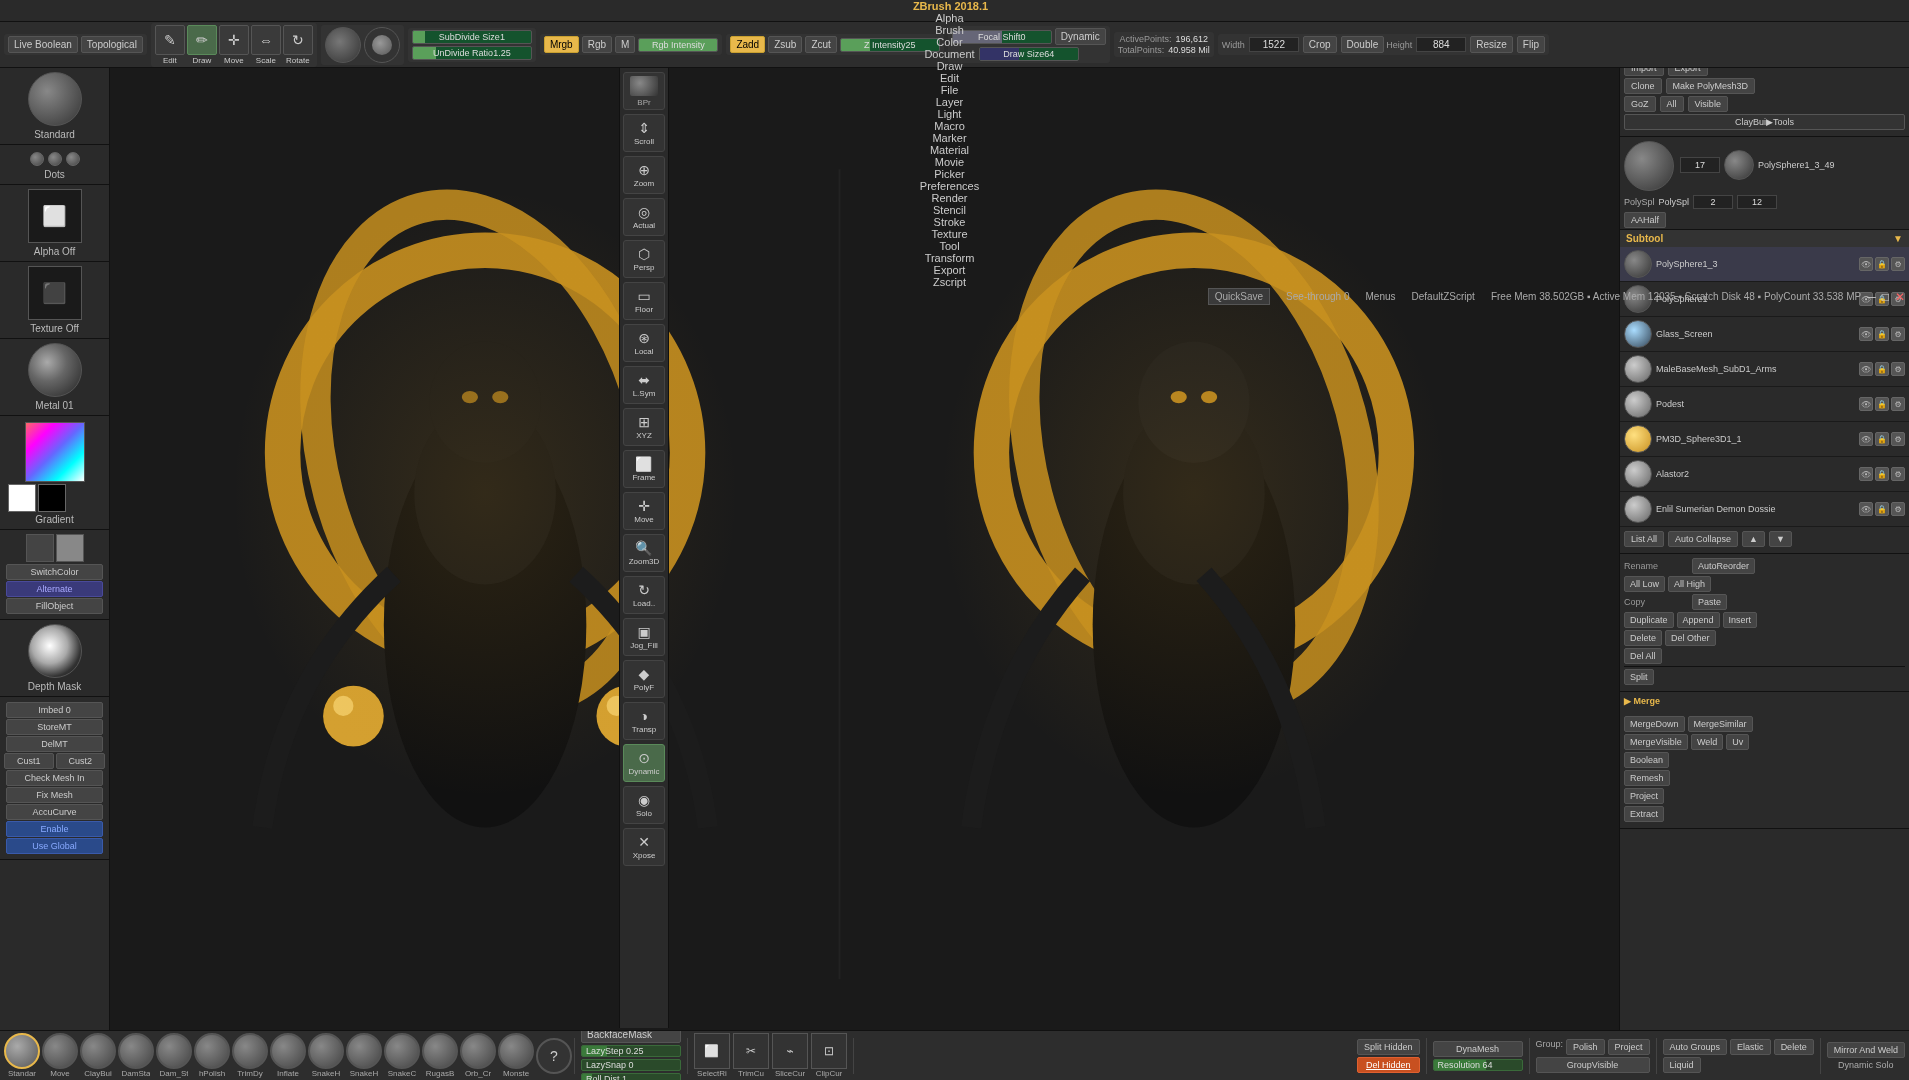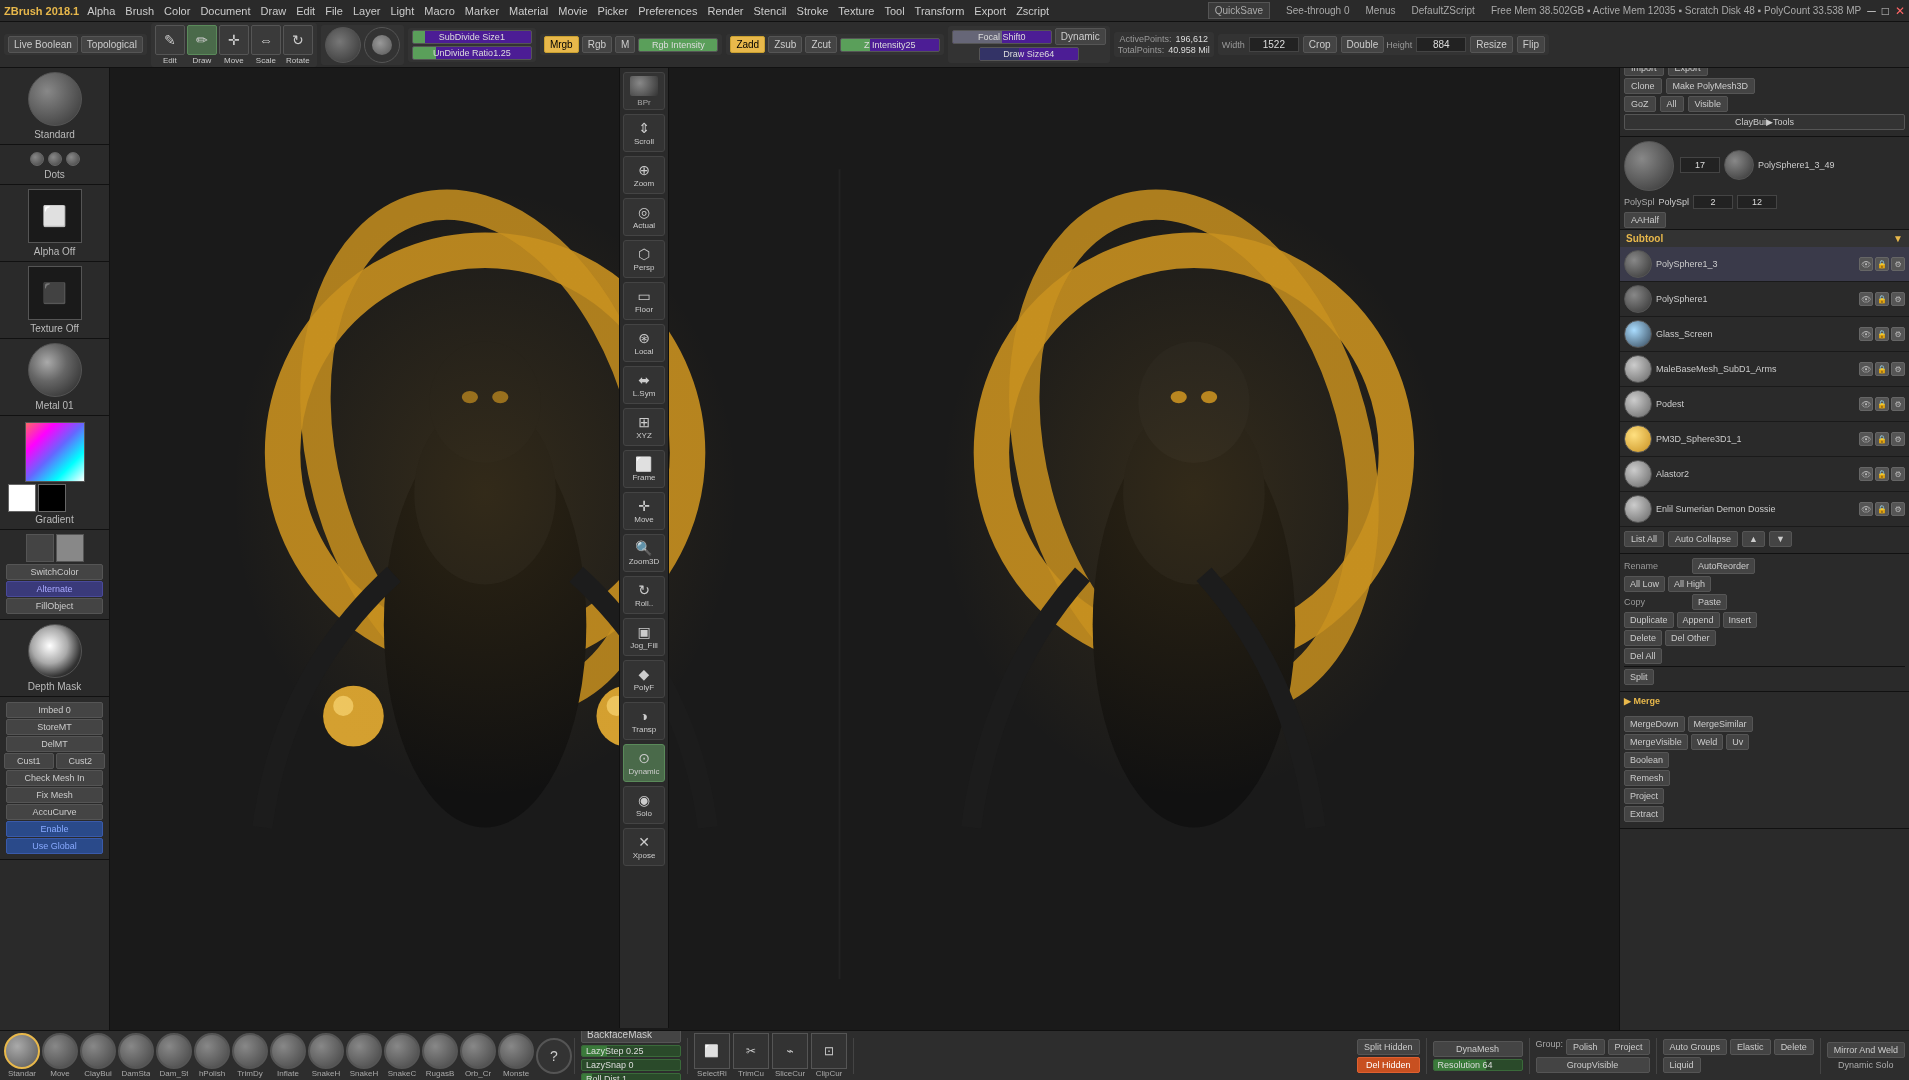--- a/index.html
+++ b/index.html
@@ -26,6 +26,7 @@
       position: absolute;
       top: 0; left: 0;
       z-index: 100;
+      flex-direction: column;
     }
     .top-bar-app {
       color: #e8b84b;

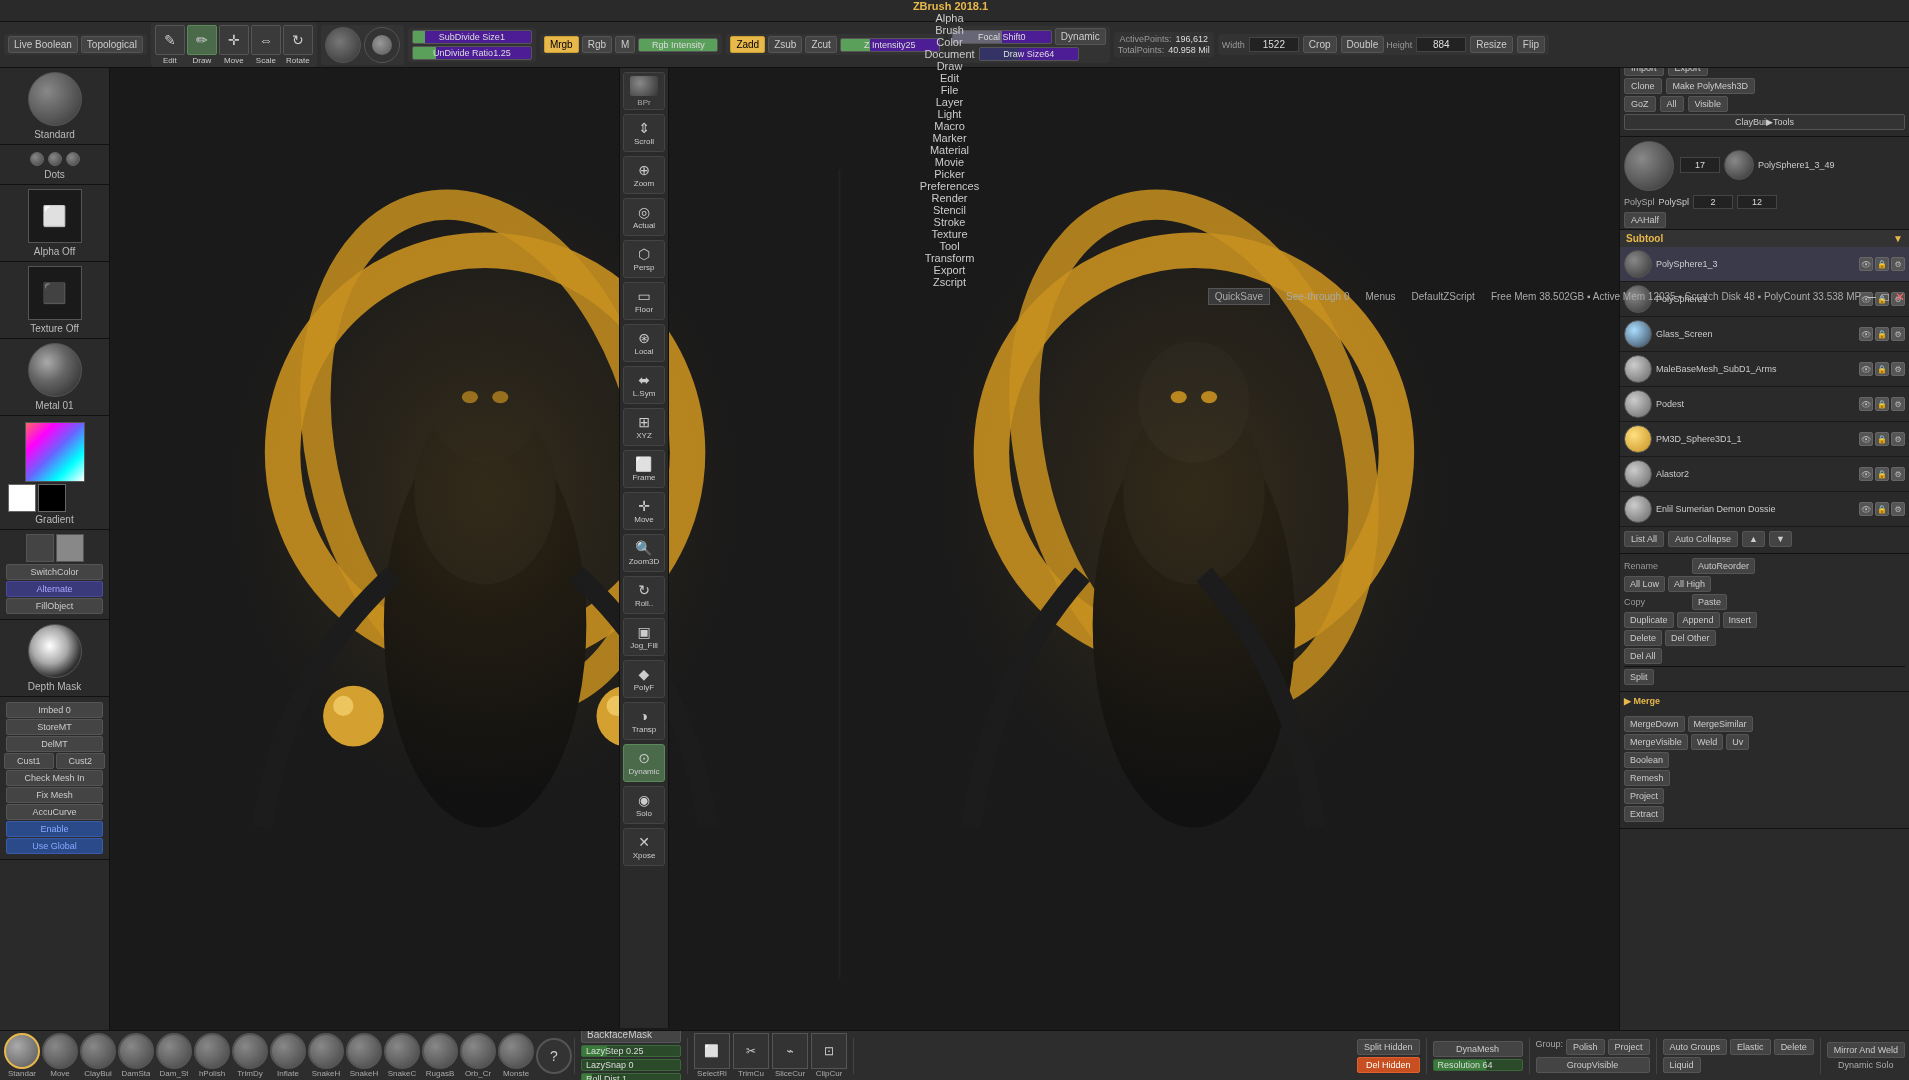--- a/index.html
+++ b/index.html
@@ -104,7 +104,7 @@
       gap: 3px;
     }
     .tb2-slider {
-      background: #4c1d95;
+      background: #14532d;
       border: 1px solid #555;
       border-radius: 2px;
       height: 14px;

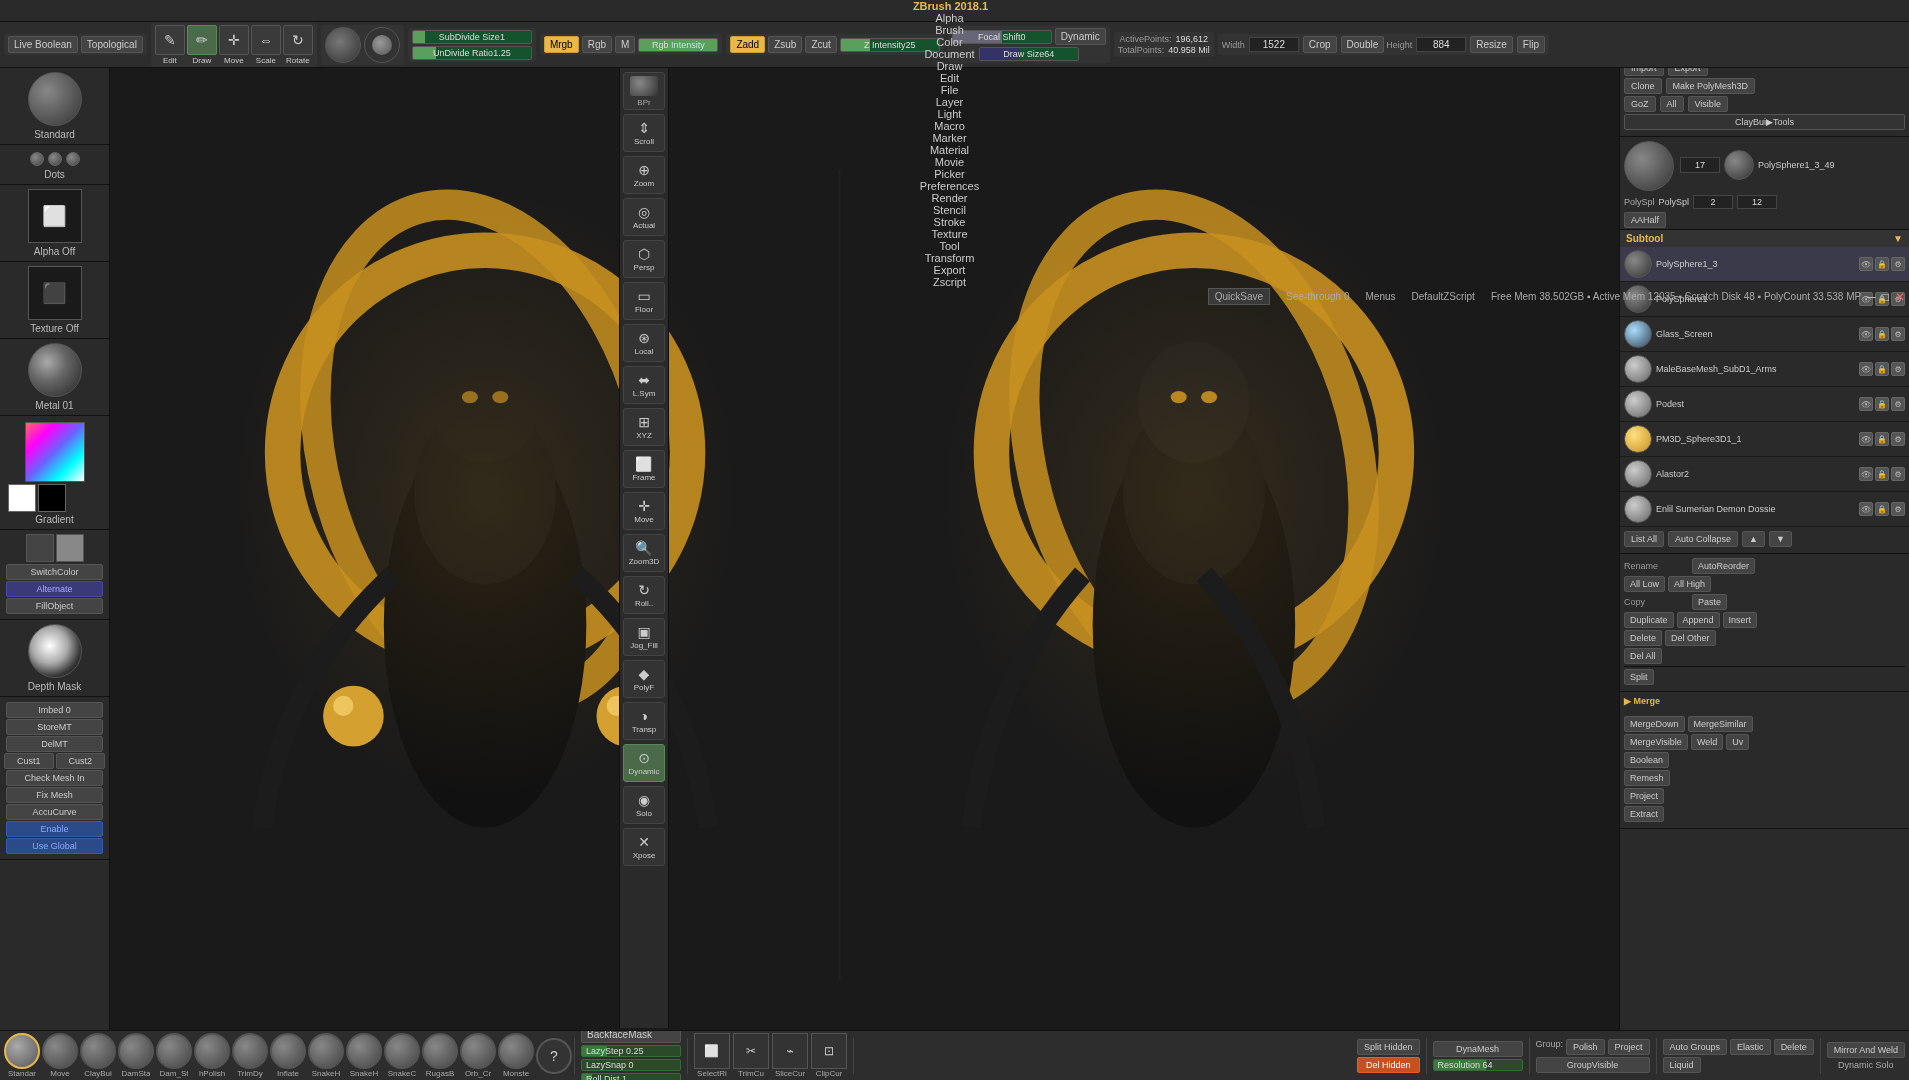--- a/index.html
+++ b/index.html
@@ -886,7 +886,7 @@
     </div>
   <div class="rt-btn">
       <span class="rt-btn-icon">↻</span>
-      <span>Roll..</span>
+      <span>Load..</span>
     </div>
   <div class="rt-btn">
       <span class="rt-btn-icon">▣</span>

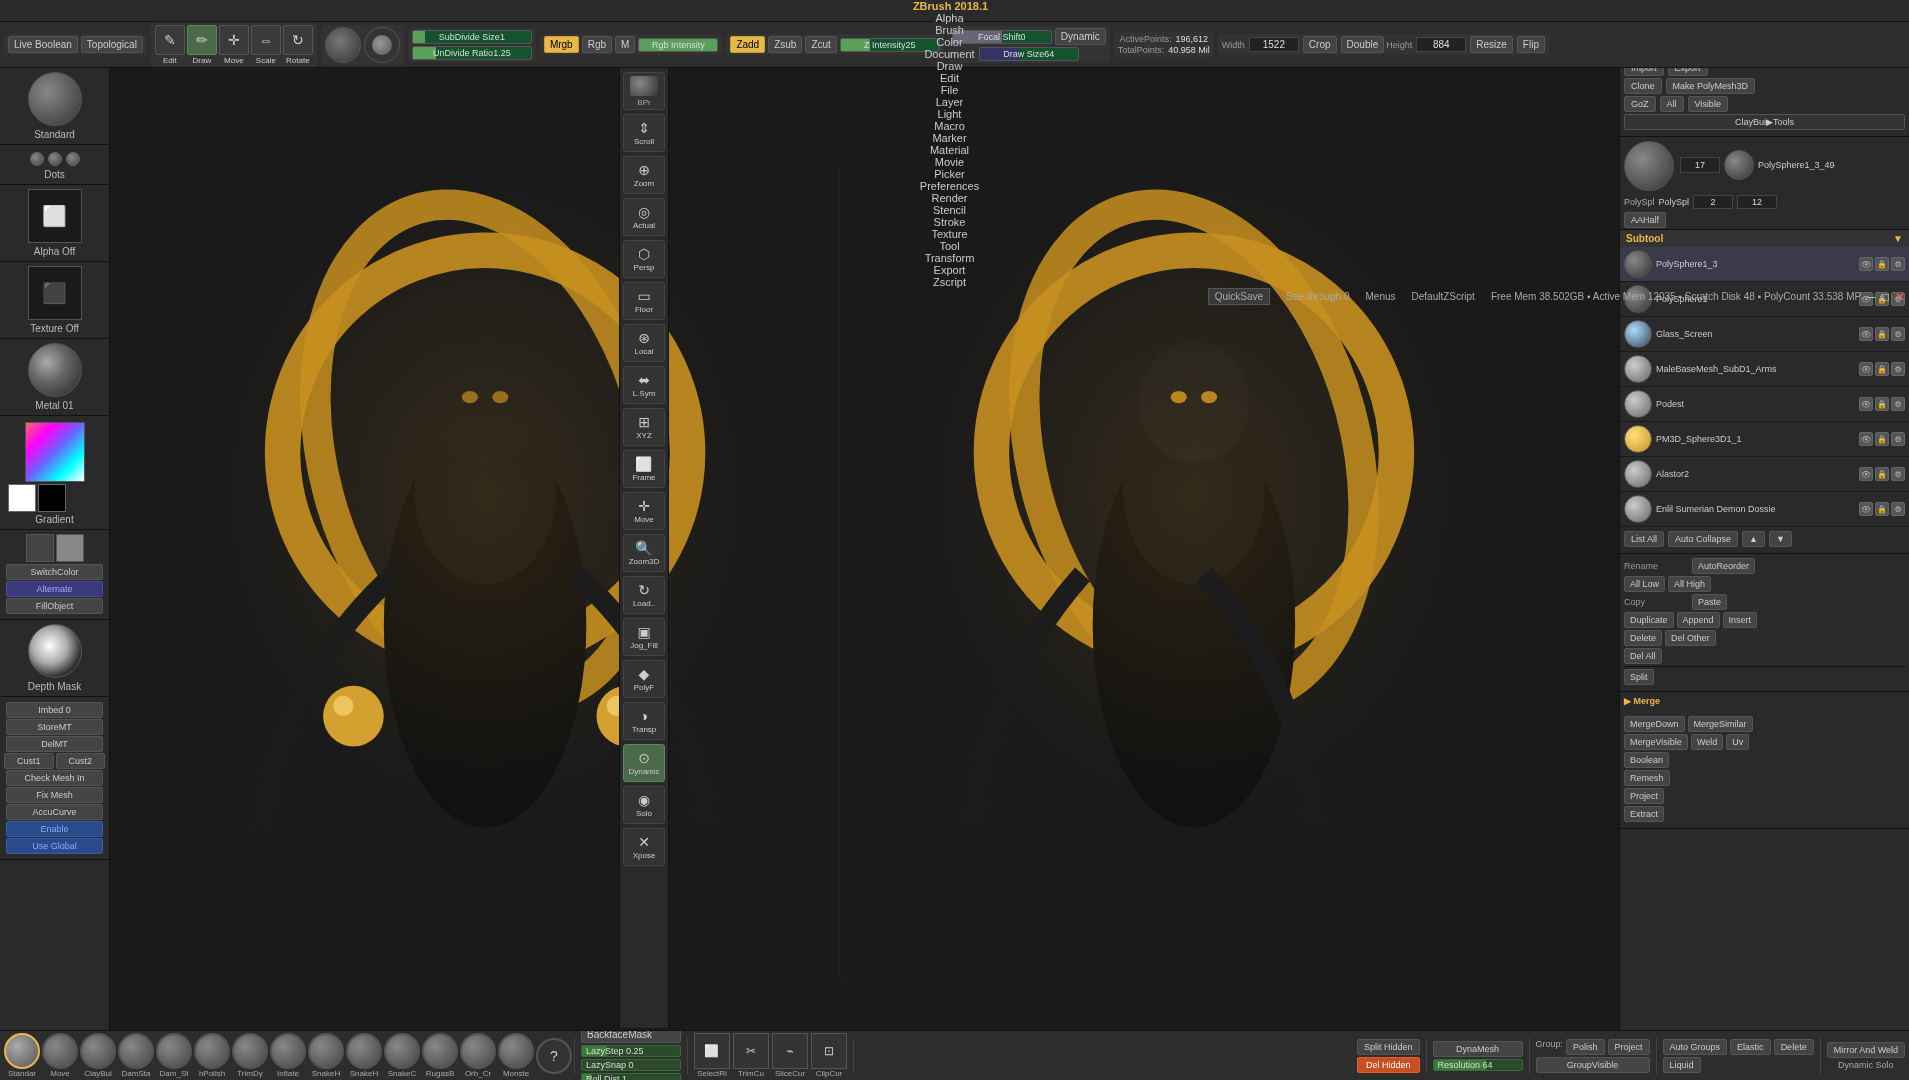--- a/index.html
+++ b/index.html
@@ -470,7 +470,7 @@
       border-radius: 2px;
       white-space: nowrap;
     }
-    .bt-btn.orange { background: #c85020; border-color: #e06030; color: #fff; }
+    .bt-btn.orange { background: #c85020; border-color: #e06030; color: #fff; text-decoration: underline; }
 
     
     .quicksave-label {

